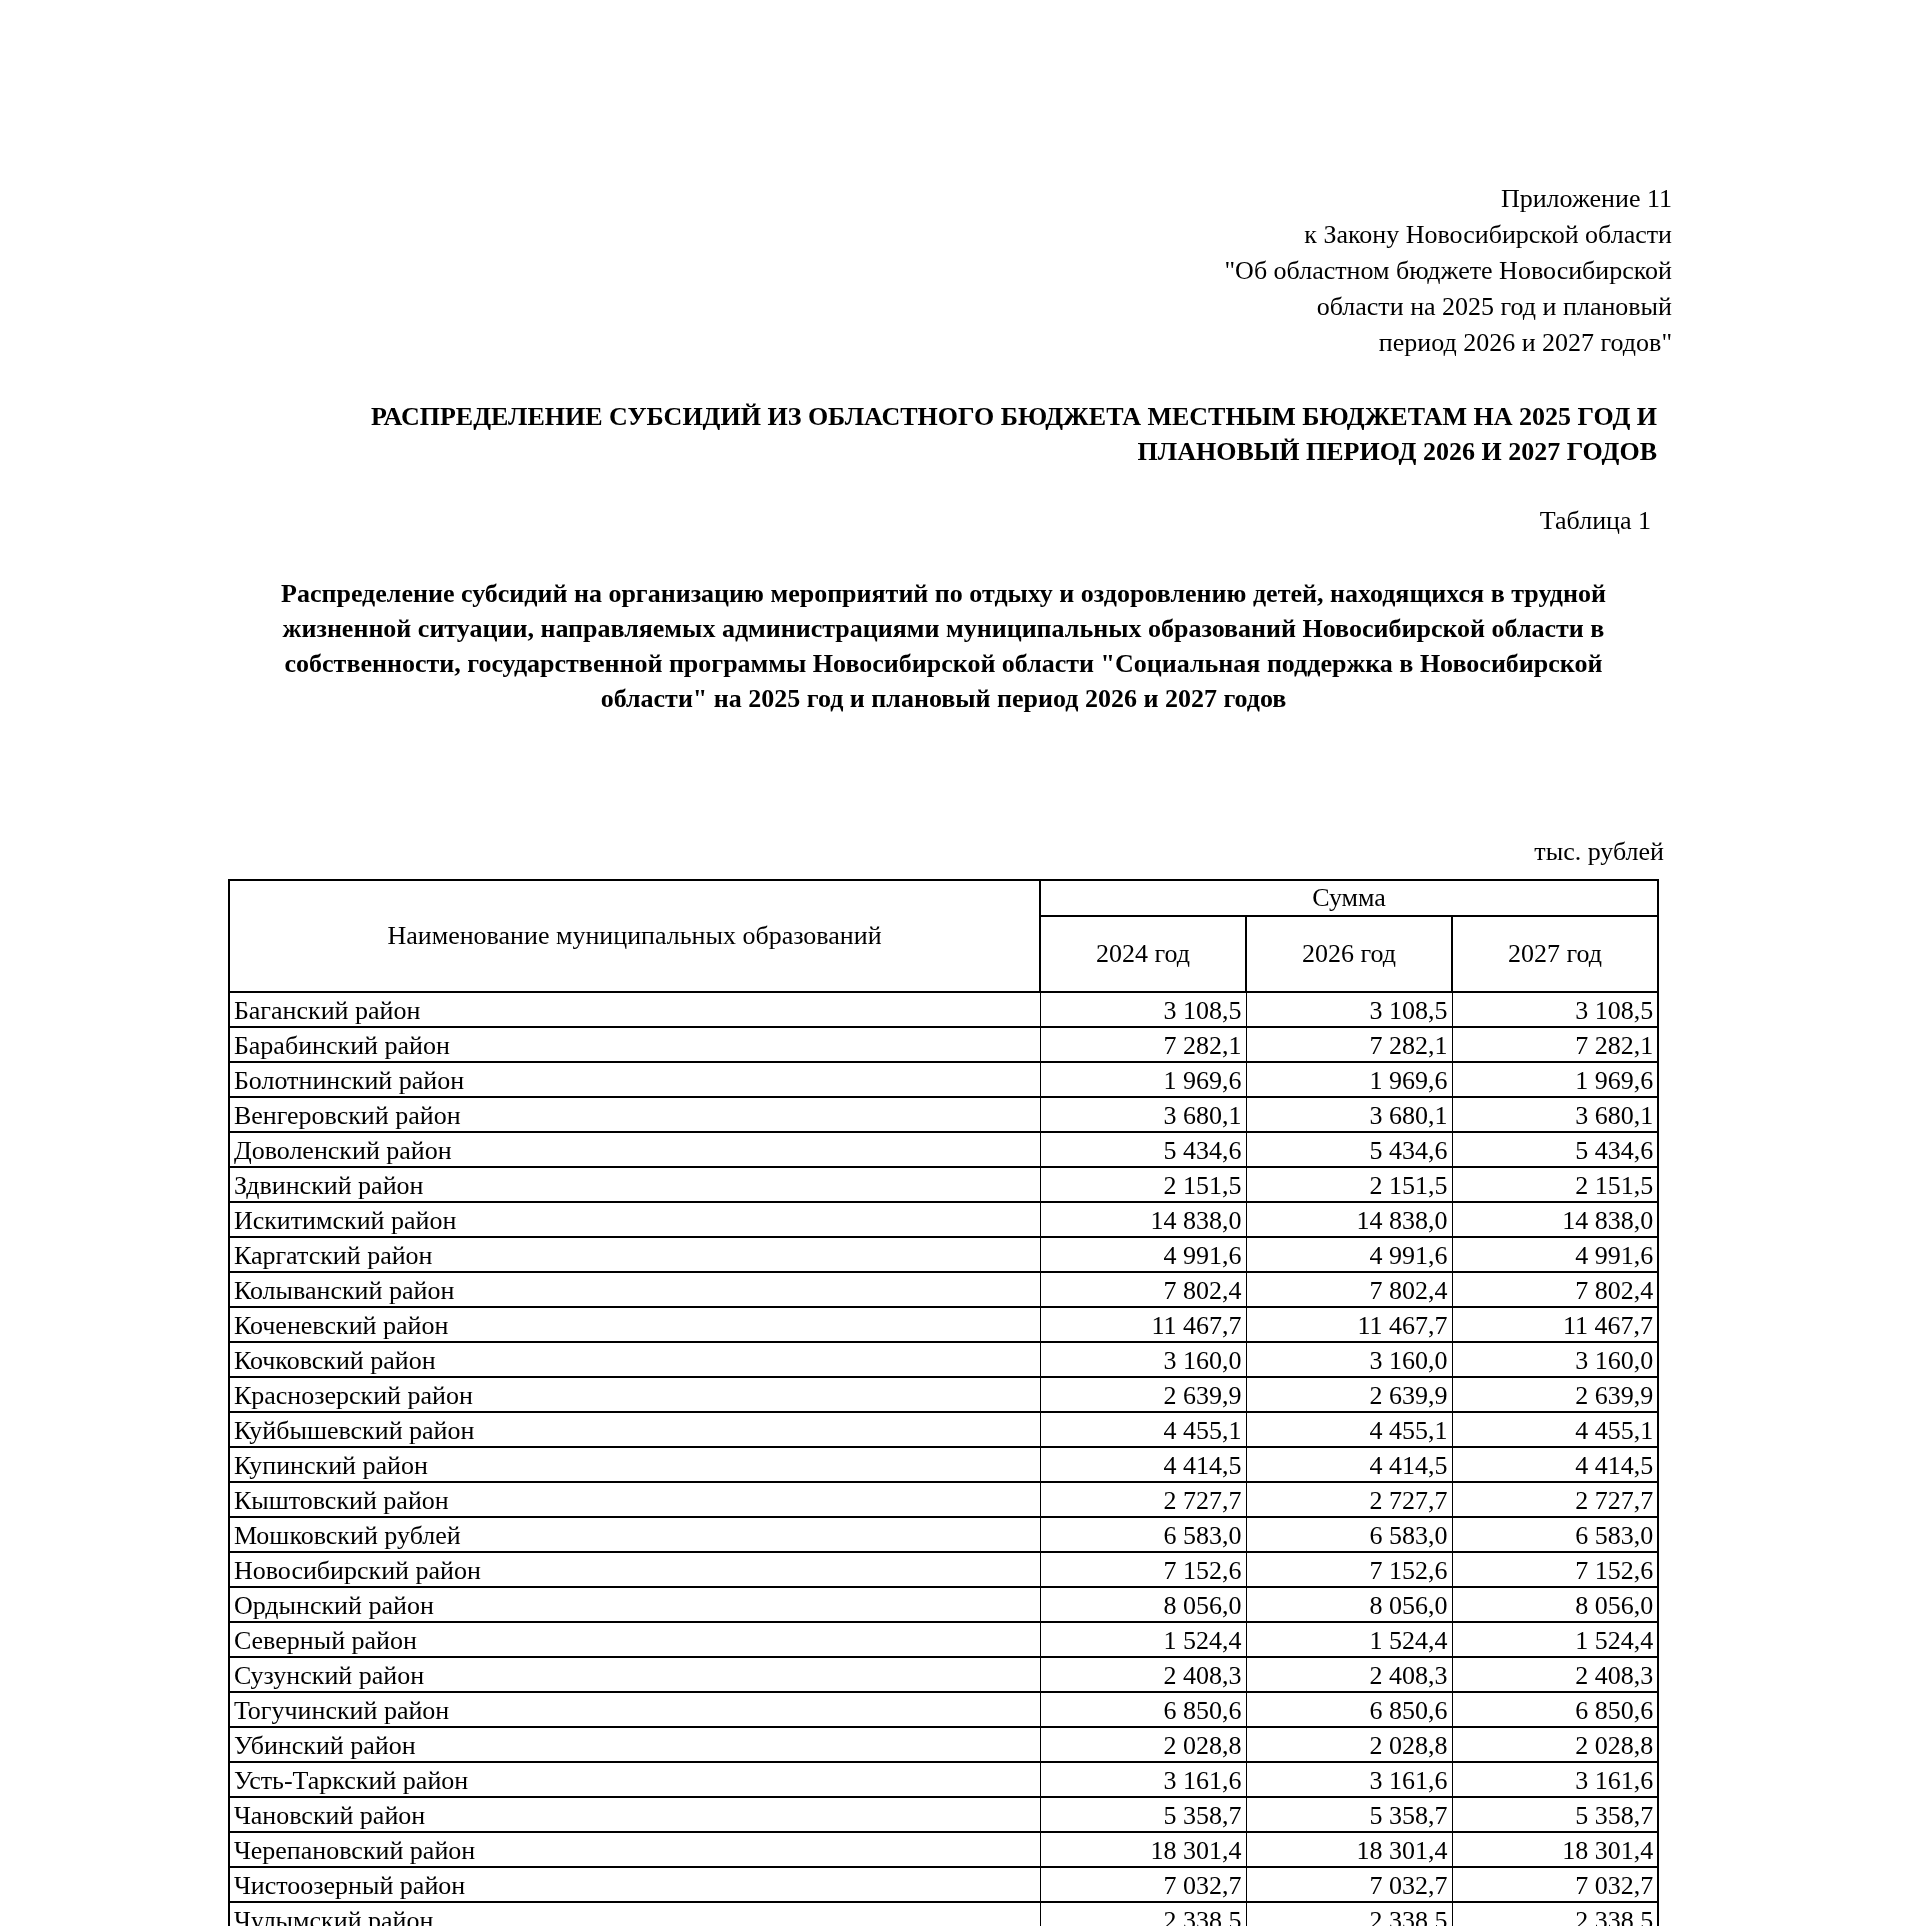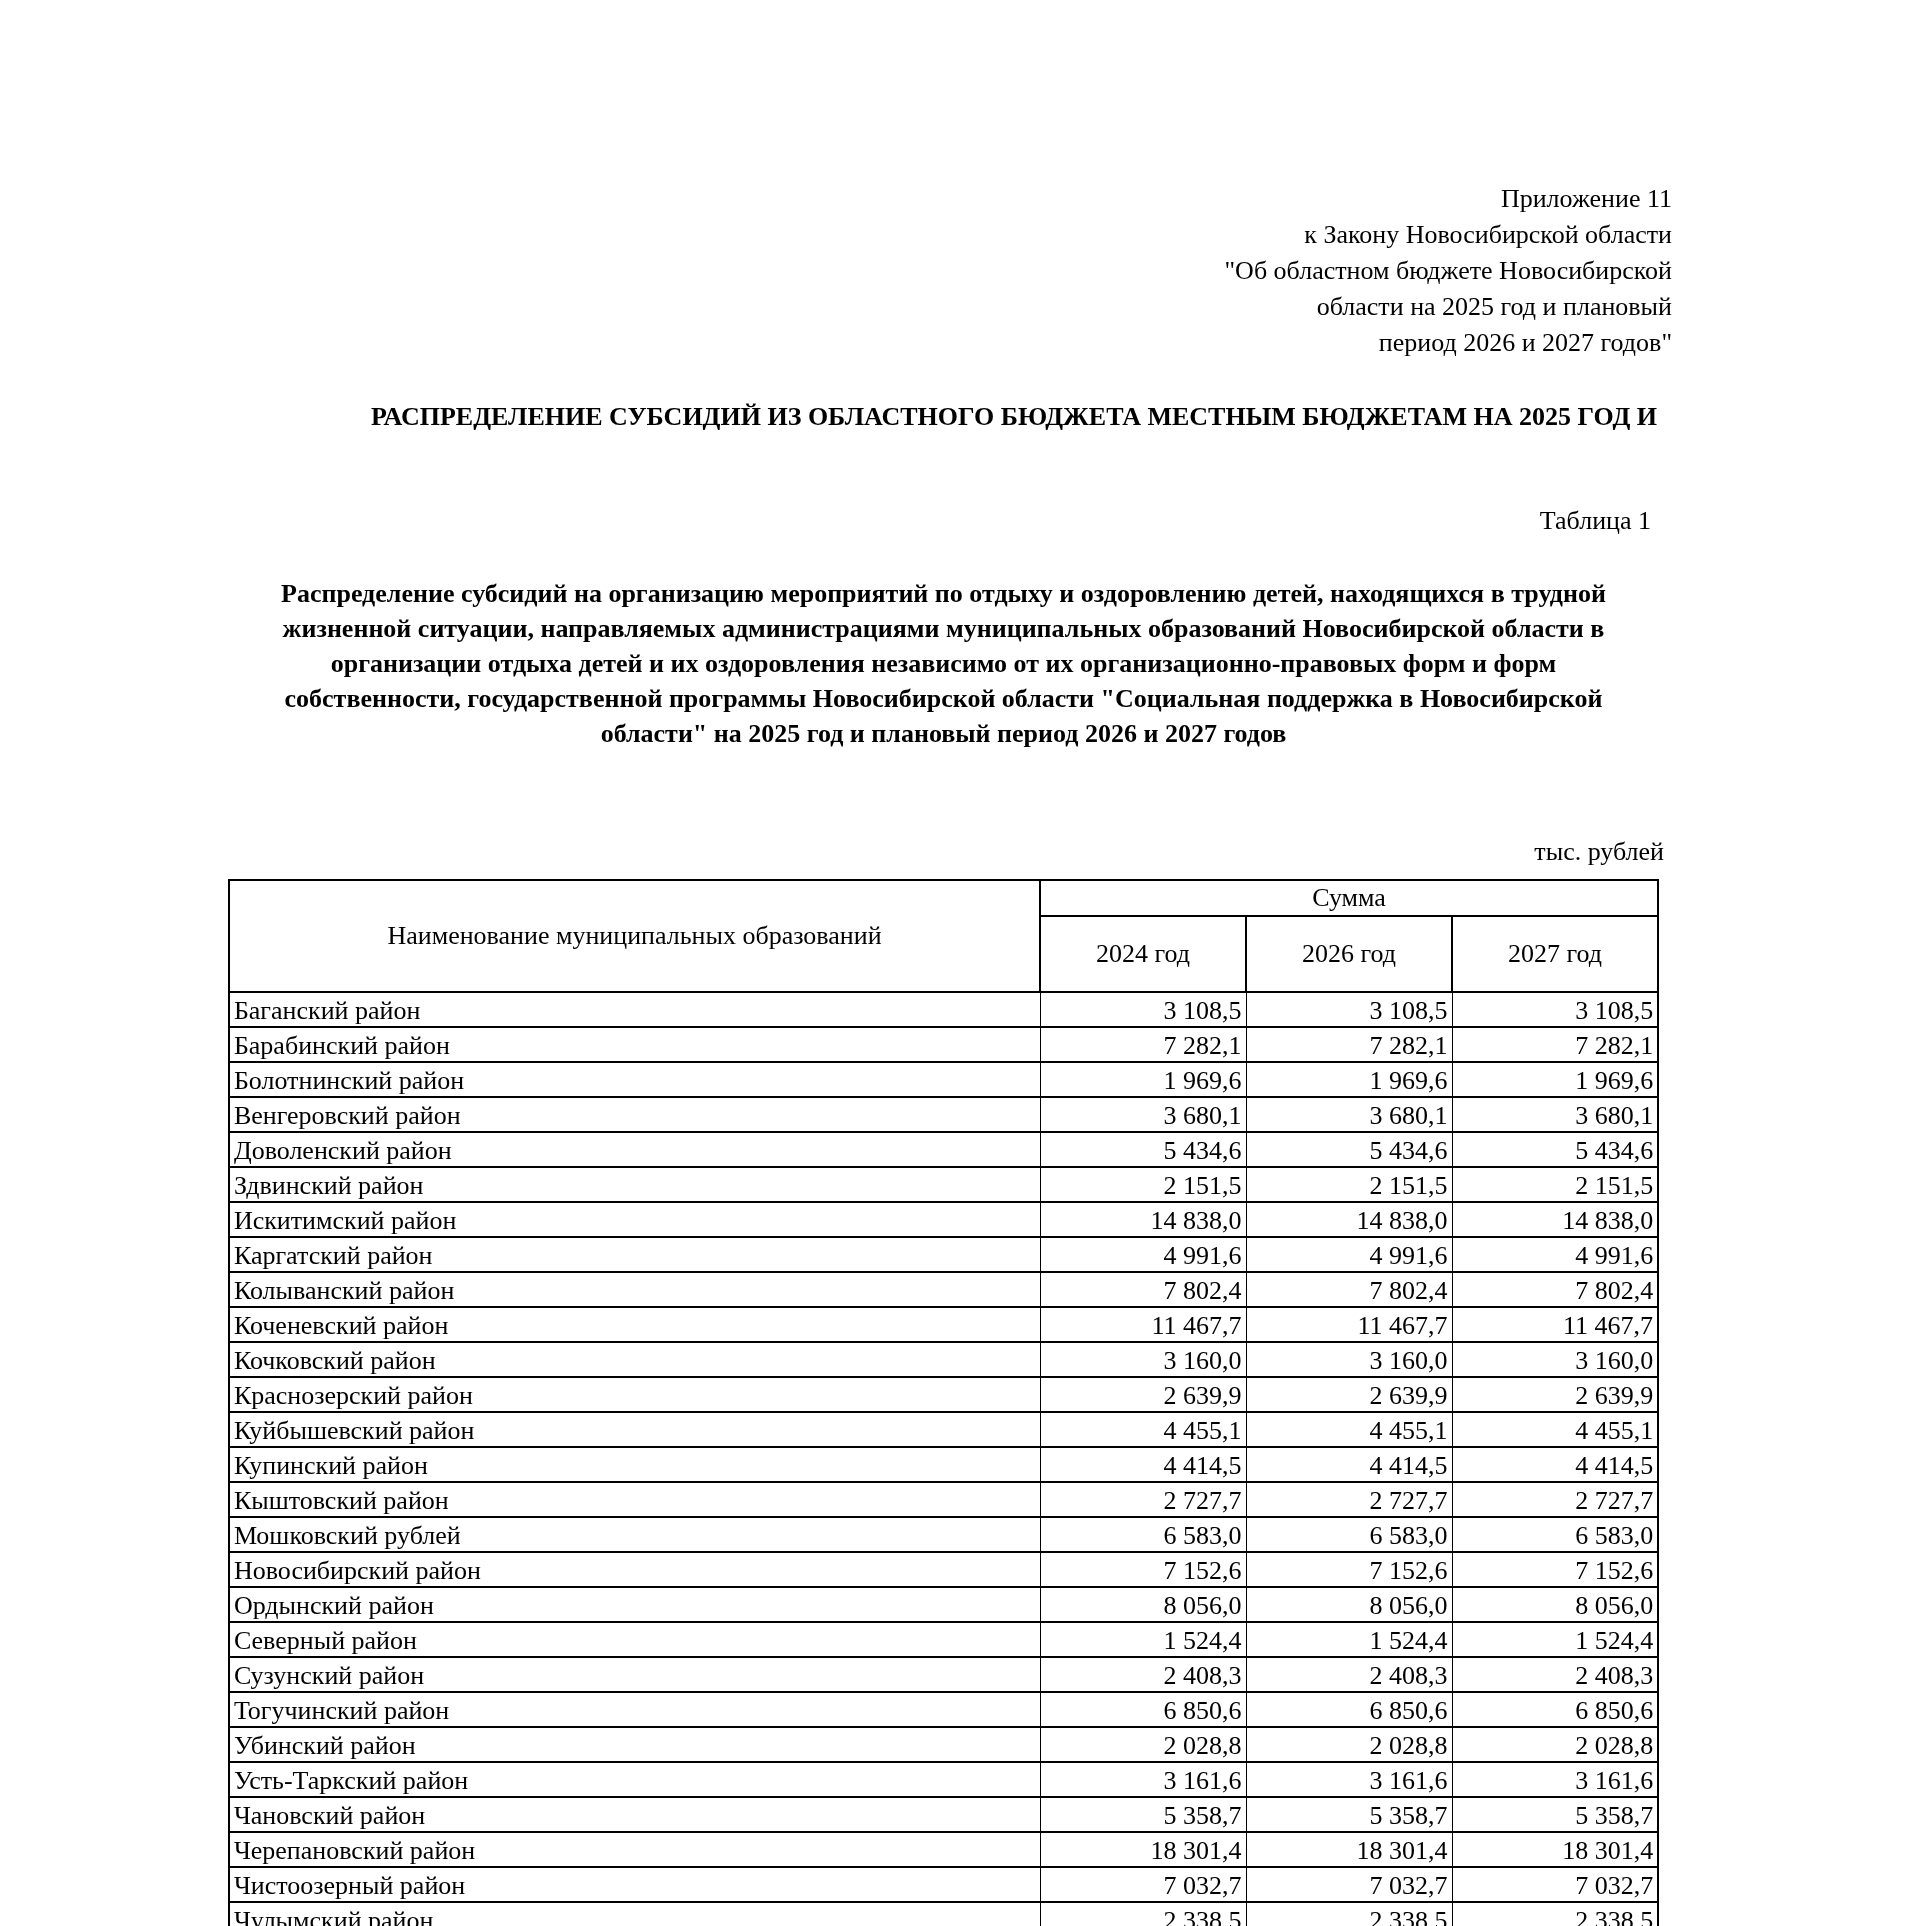--- a/index.html
+++ b/index.html
@@ -60,6 +60,7 @@
 
 <div class="main-title">
   <div>РАСПРЕДЕЛЕНИЕ СУБСИДИЙ ИЗ ОБЛАСТНОГО БЮДЖЕТА МЕСТНЫМ БЮДЖЕТАМ НА 2025 ГОД И</div>
+  <div>ПЛАНОВЫЙ ПЕРИОД 2026 И 2027 ГОДОВ</div>
 </div>
 
 <div class="table-label">Таблица 1</div>

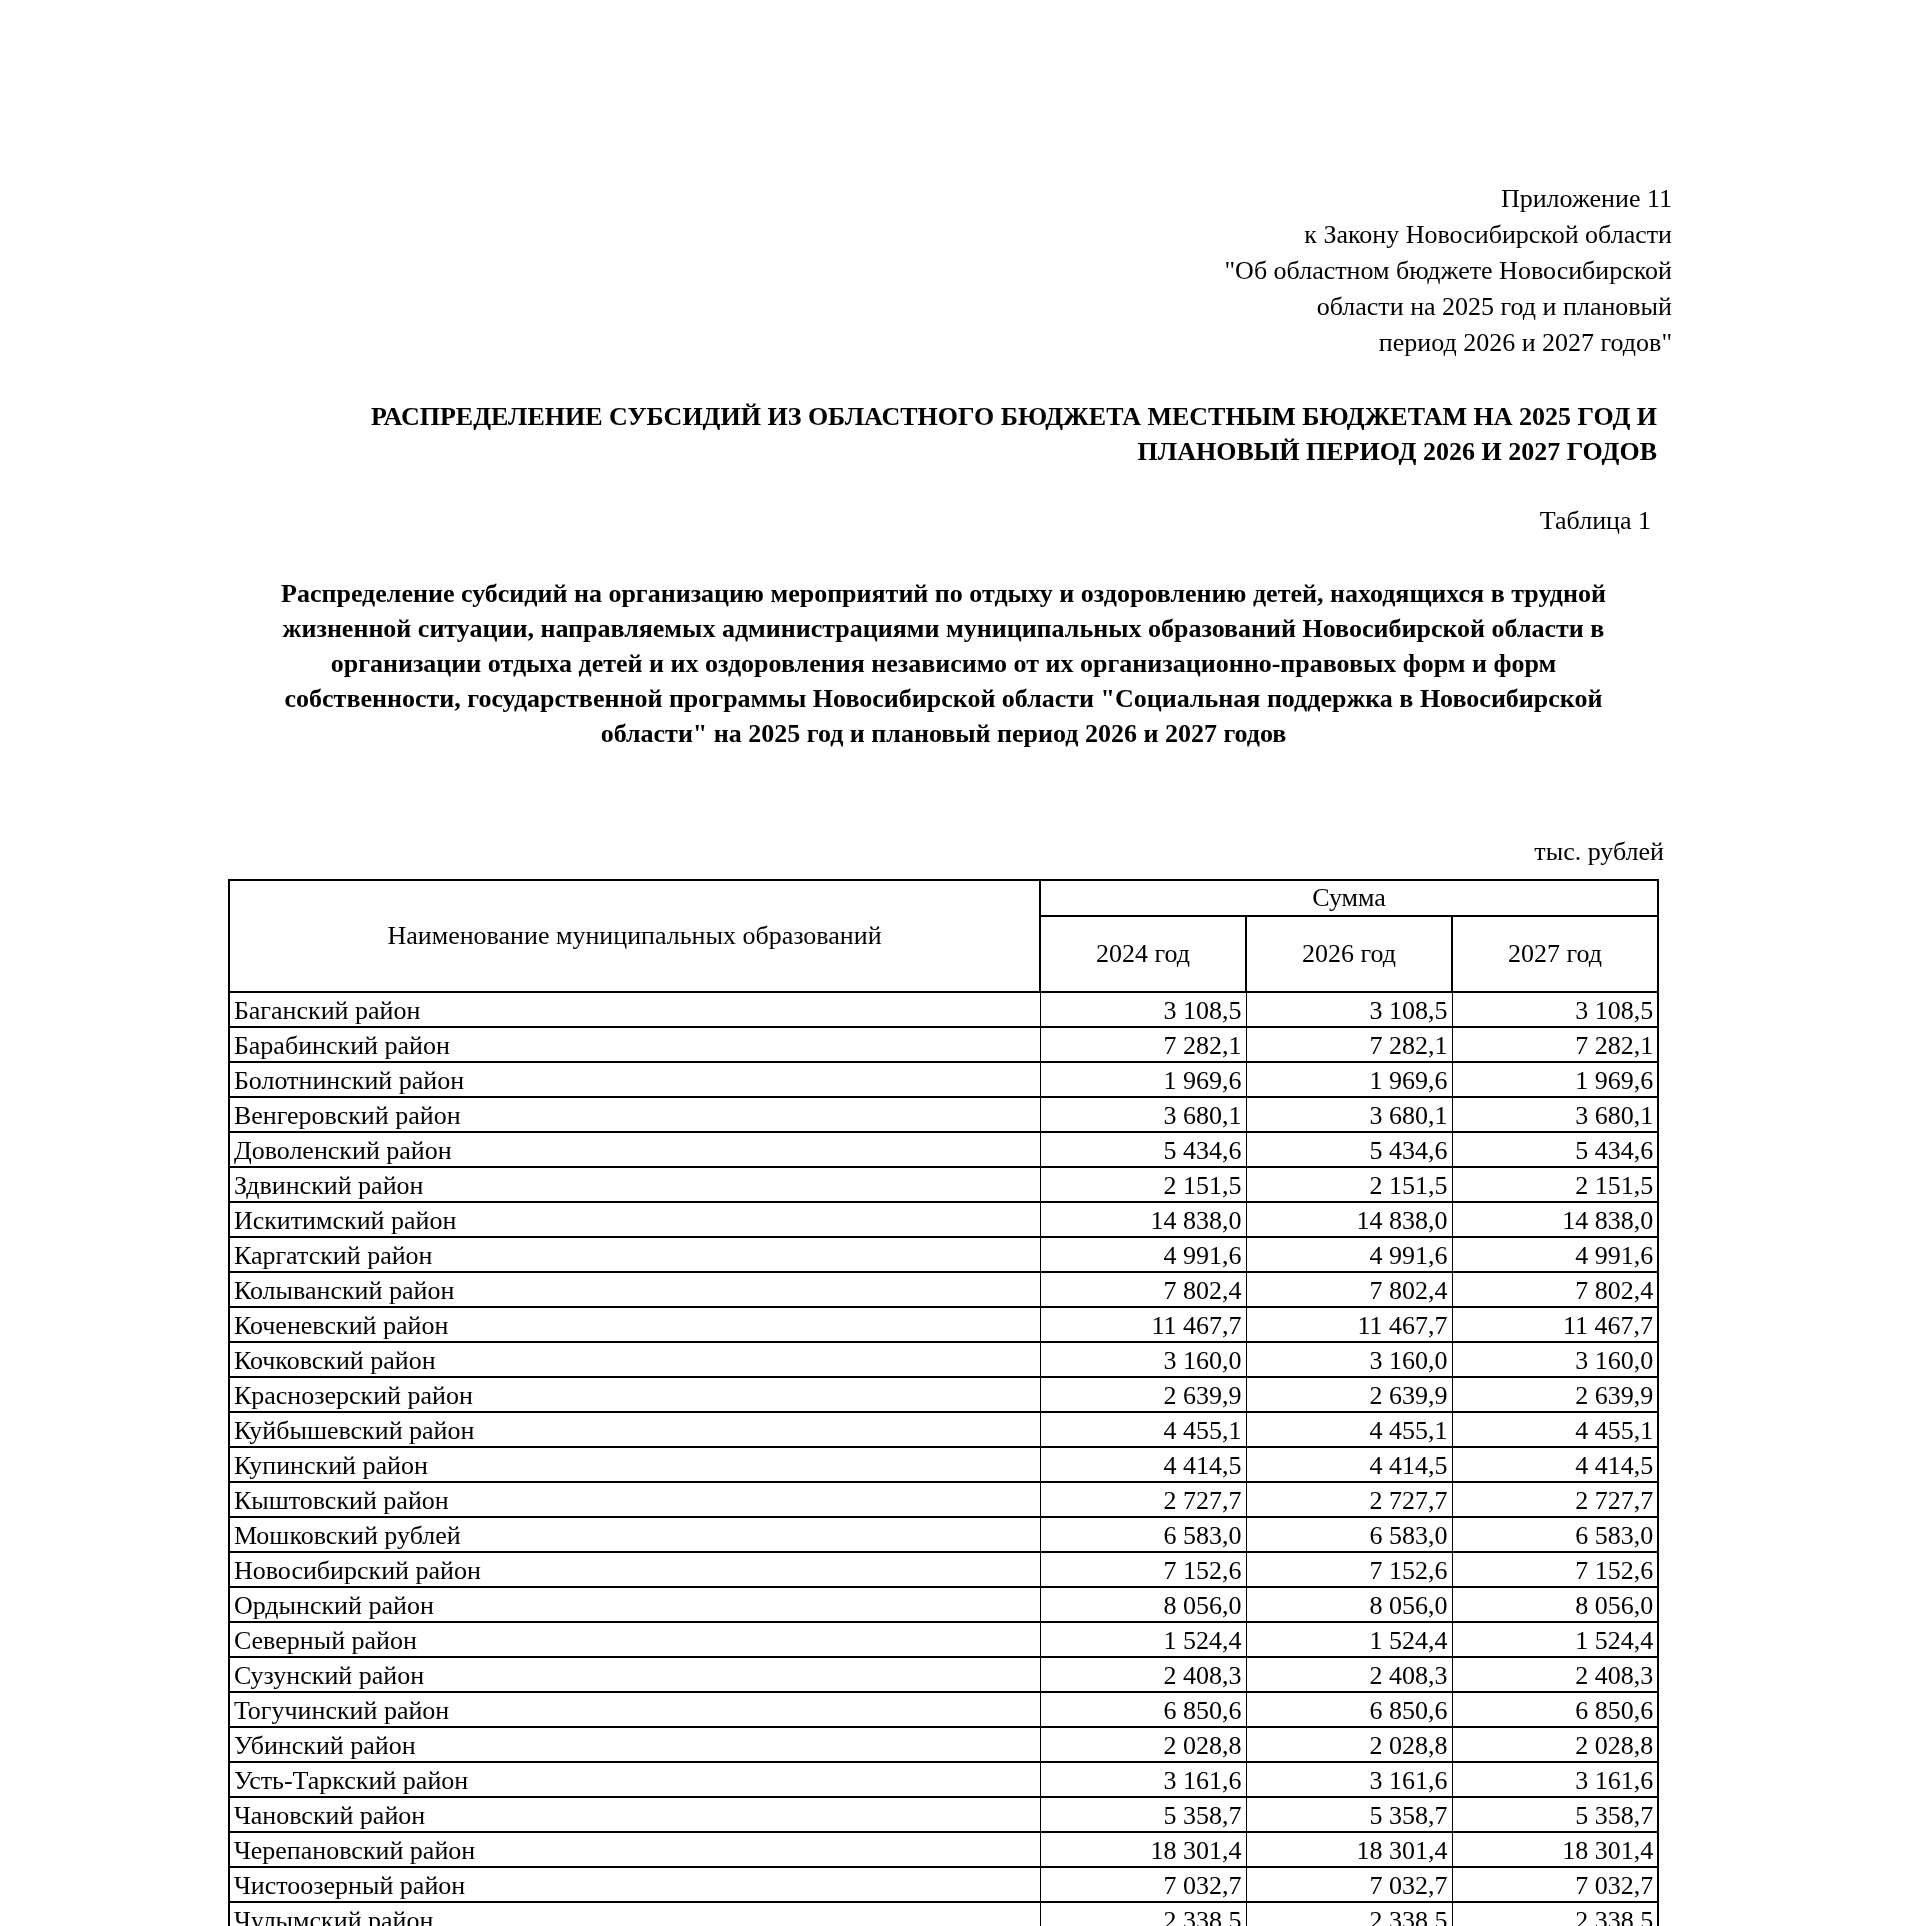--- a/index.html
+++ b/index.html
@@ -68,7 +68,6 @@
 <div class="subtitle">
   <div>Распределение субсидий на организацию мероприятий по отдыху и оздоровлению детей, находящихся в трудной</div>
   <div>жизненной ситуации, направляемых администрациями муниципальных образований Новосибирской области в</div>
-  <div>организации отдыха детей и их оздоровления независимо от их организационно-правовых форм и форм</div>
   <div>собственности, государственной программы Новосибирской области "Социальная поддержка в Новосибирской</div>
   <div>области" на 2025 год и плановый период 2026 и 2027 годов</div>
 </div>

